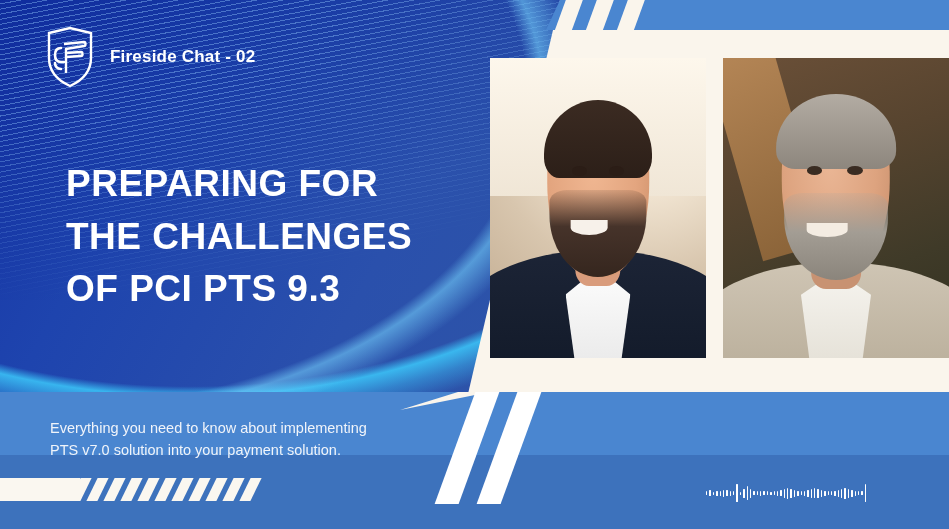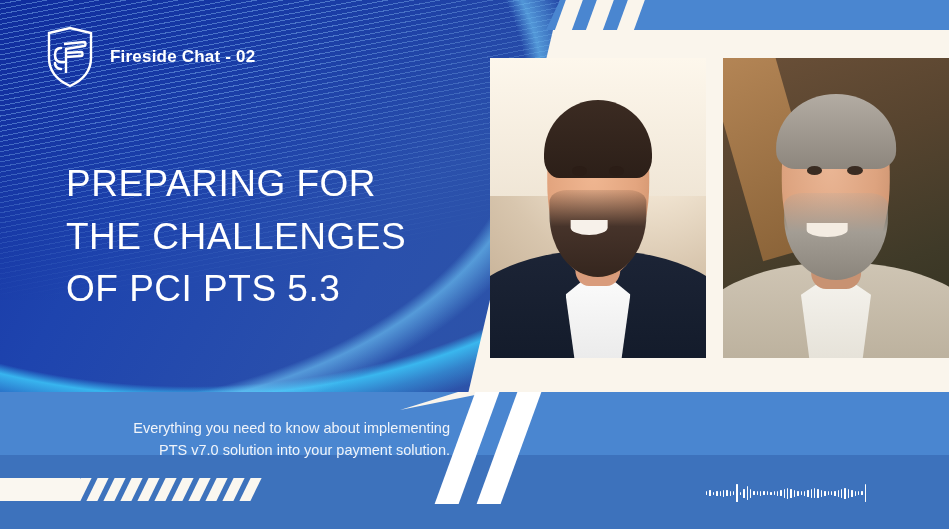--- a/index.html
+++ b/index.html
@@ -255,7 +255,7 @@
     color: #ffffff;
     font-size: 37px;
     line-height: 1.42;
-    font-weight: 400;
+    font-weight: 700;
     letter-spacing: 0.5px;
   }
   .headline .hl { display: block; white-space: nowrap; }

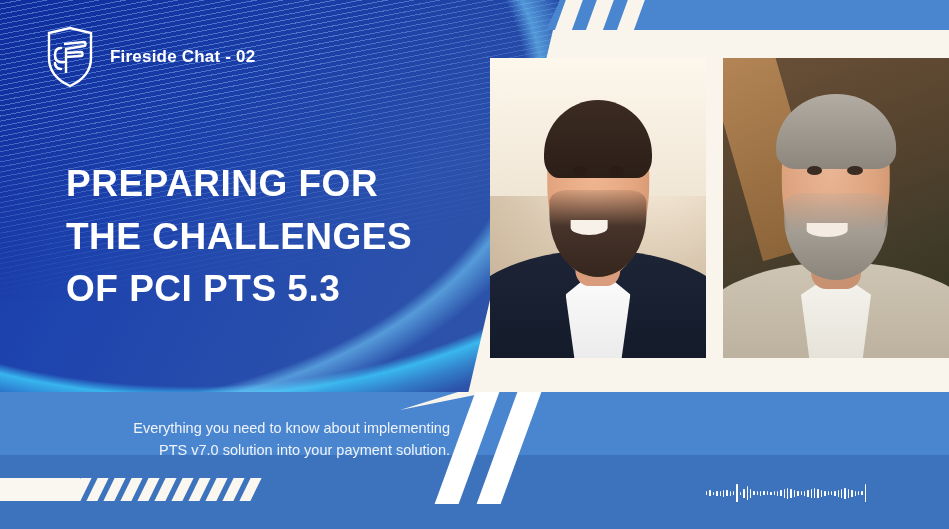--- a/index.html
+++ b/index.html
@@ -412,7 +412,7 @@
   <div class="headline">
     <span class="hl">PREPARING FOR</span>
     <span class="hl">THE CHALLENGES</span>
-    <span class="hl">OF PCI PTS 5.3</span>
+    <span class="hl">OF PCI PTS 9.3</span>
   </div>
 
   <div class="bottom-band"></div>

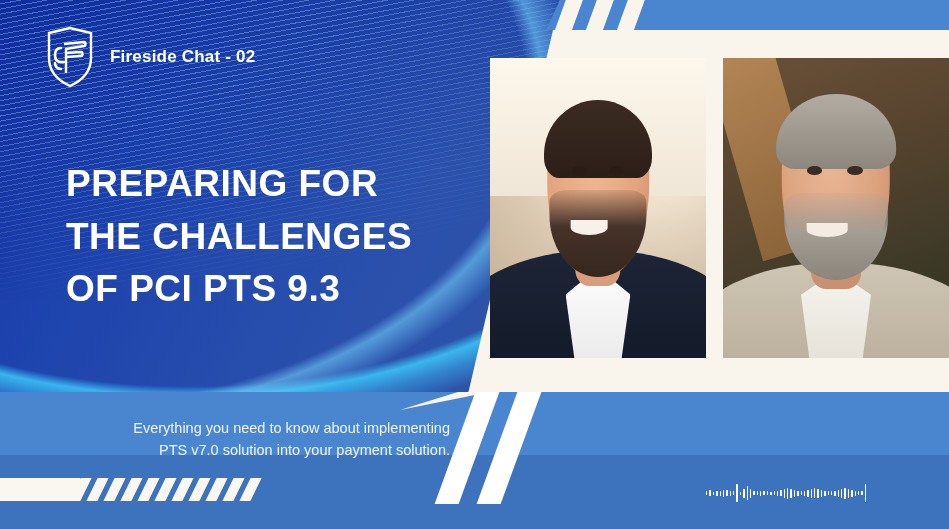--- a/index.html
+++ b/index.html
@@ -300,7 +300,6 @@
     font-size: 14.5px;
     line-height: 1.5;
     font-weight: 400;
-    text-align: right;
   }
   .subtitle span { display: block; }
 

